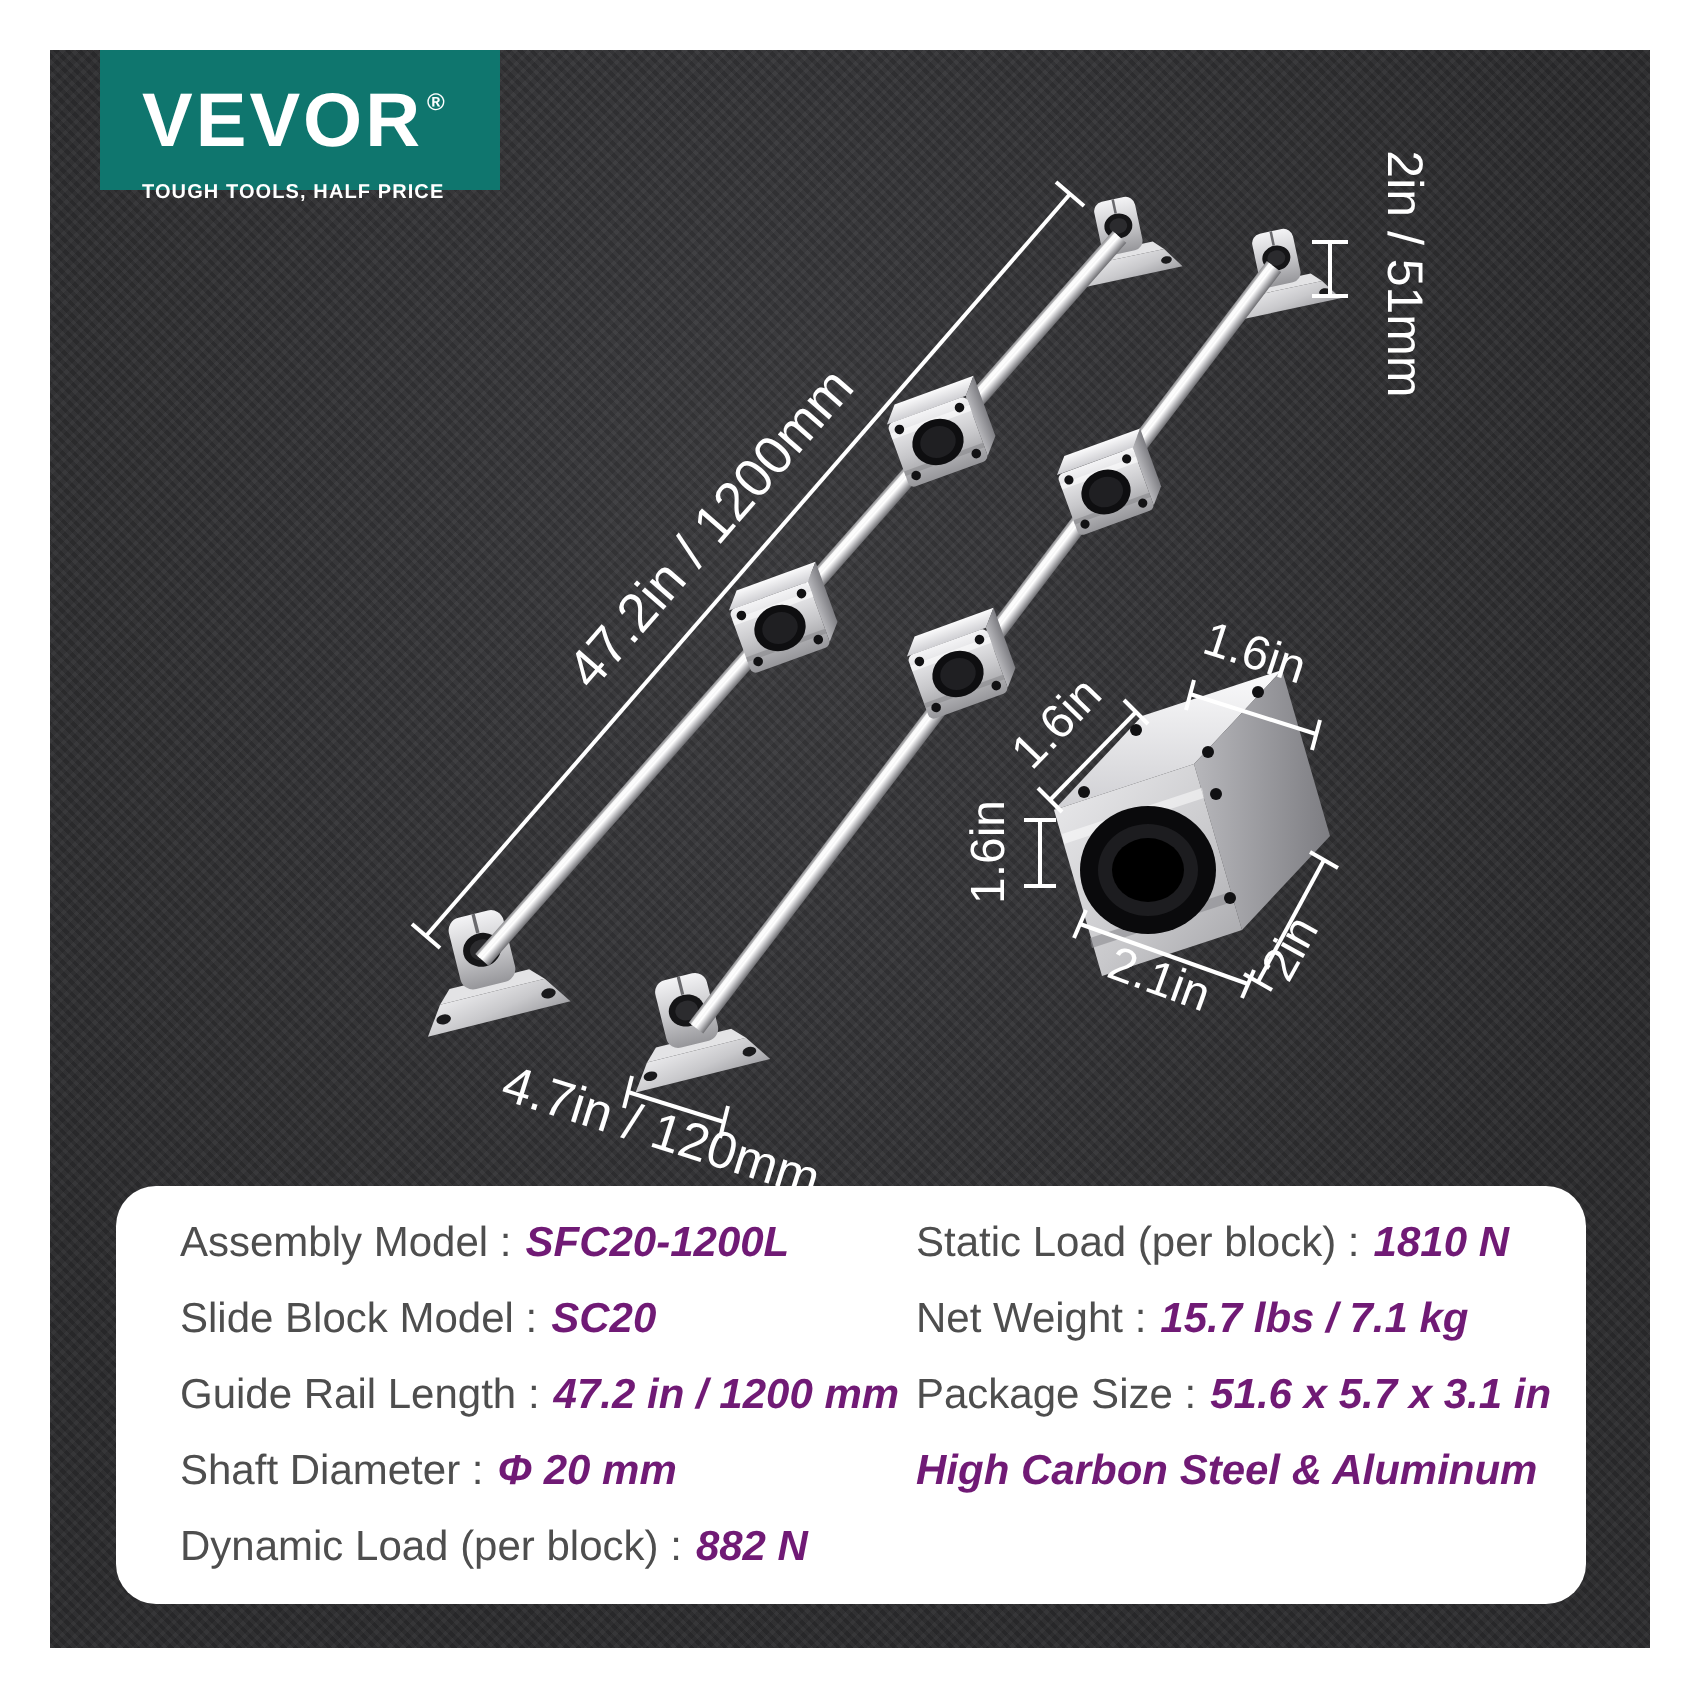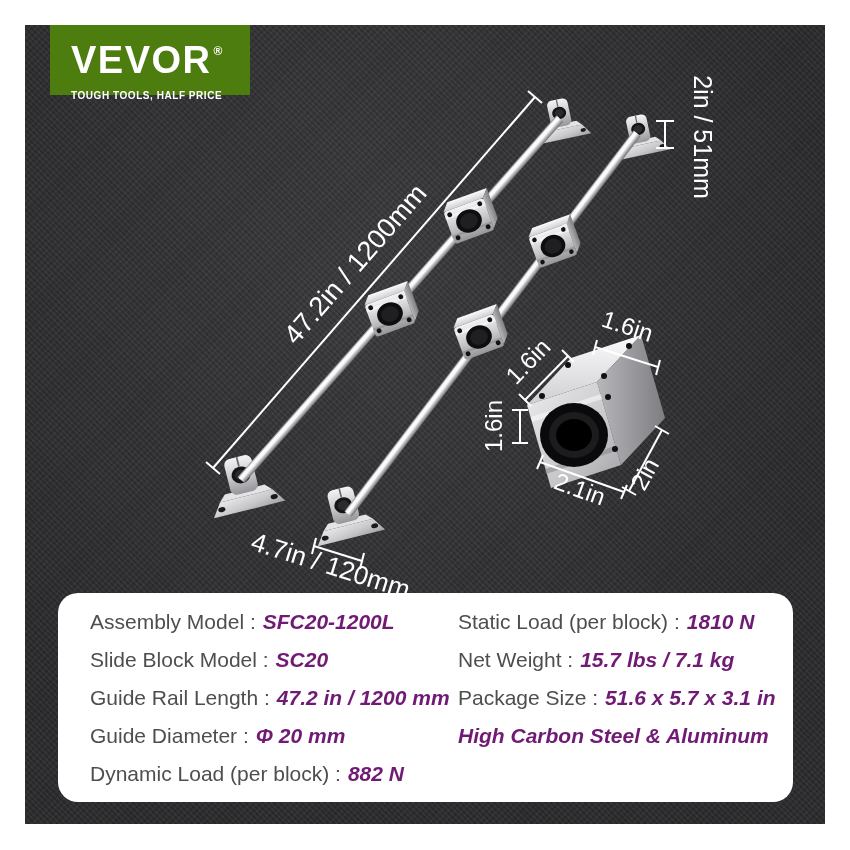--- a/index.html
+++ b/index.html
@@ -11,7 +11,7 @@
            repeating-linear-gradient(45deg, rgba(255,255,255,0.030) 0 2px, rgba(0,0,0,0.055) 2px 4px),
            repeating-linear-gradient(-45deg, rgba(255,255,255,0.022) 0 2px, rgba(0,0,0,0.045) 2px 5px),
            radial-gradient(ellipse at 45% 32%, #3a3a3d 0%, #2b2b2d 72%);}
-  .logo{position:absolute;left:50px;top:25px;width:200px;height:70px;background:#4d7c0f;
+  .logo{position:absolute;left:50px;top:25px;width:200px;height:70px;background:#0f766e;
         color:#fff;box-sizing:border-box;padding:7px 0 0 21px;}
   .logo-row{line-height:38px;white-space:nowrap;}
   .logo-text{font-size:38px;font-weight:900;letter-spacing:1.5px;}

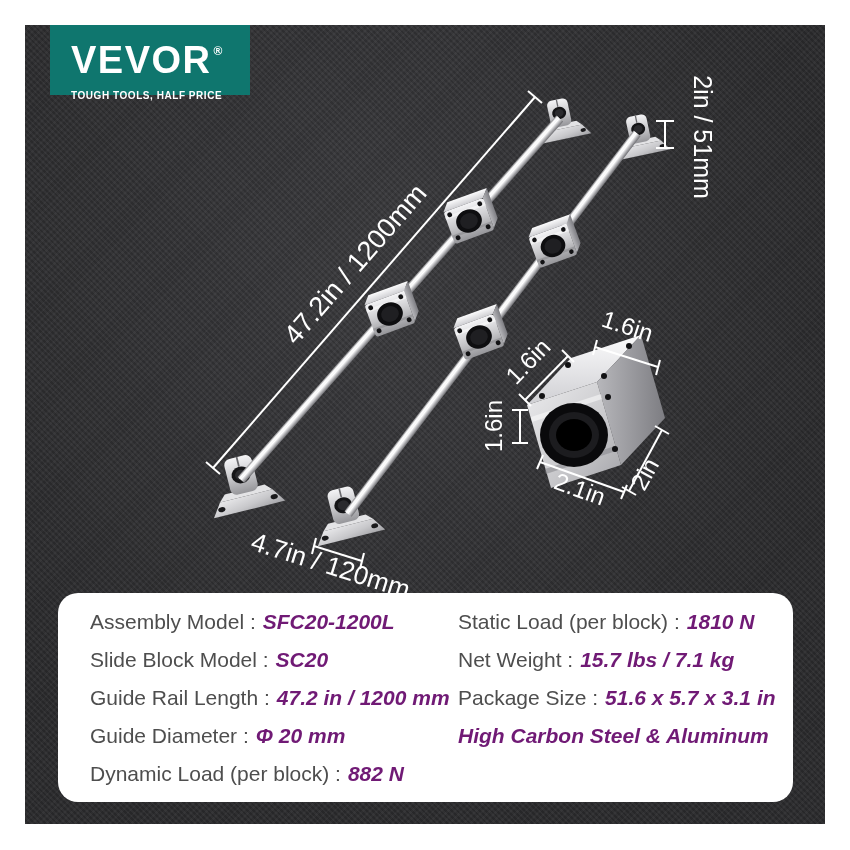--- a/index.html
+++ b/index.html
@@ -206,7 +206,7 @@
         <span class="spec-label">Guide Rail Length :</span><span class="spec-value">47.2 in / 1200 mm</span>
       </div>
       <div class="spec-row">
-        <span class="spec-label">Guide Diameter :</span><span class="spec-value">Φ 20 mm</span>
+        <span class="spec-label">Shaft Diameter :</span><span class="spec-value">Φ 20 mm</span>
       </div>
       <div class="spec-row">
         <span class="spec-label">Dynamic Load (per block) :</span><span class="spec-value">882 N</span>

